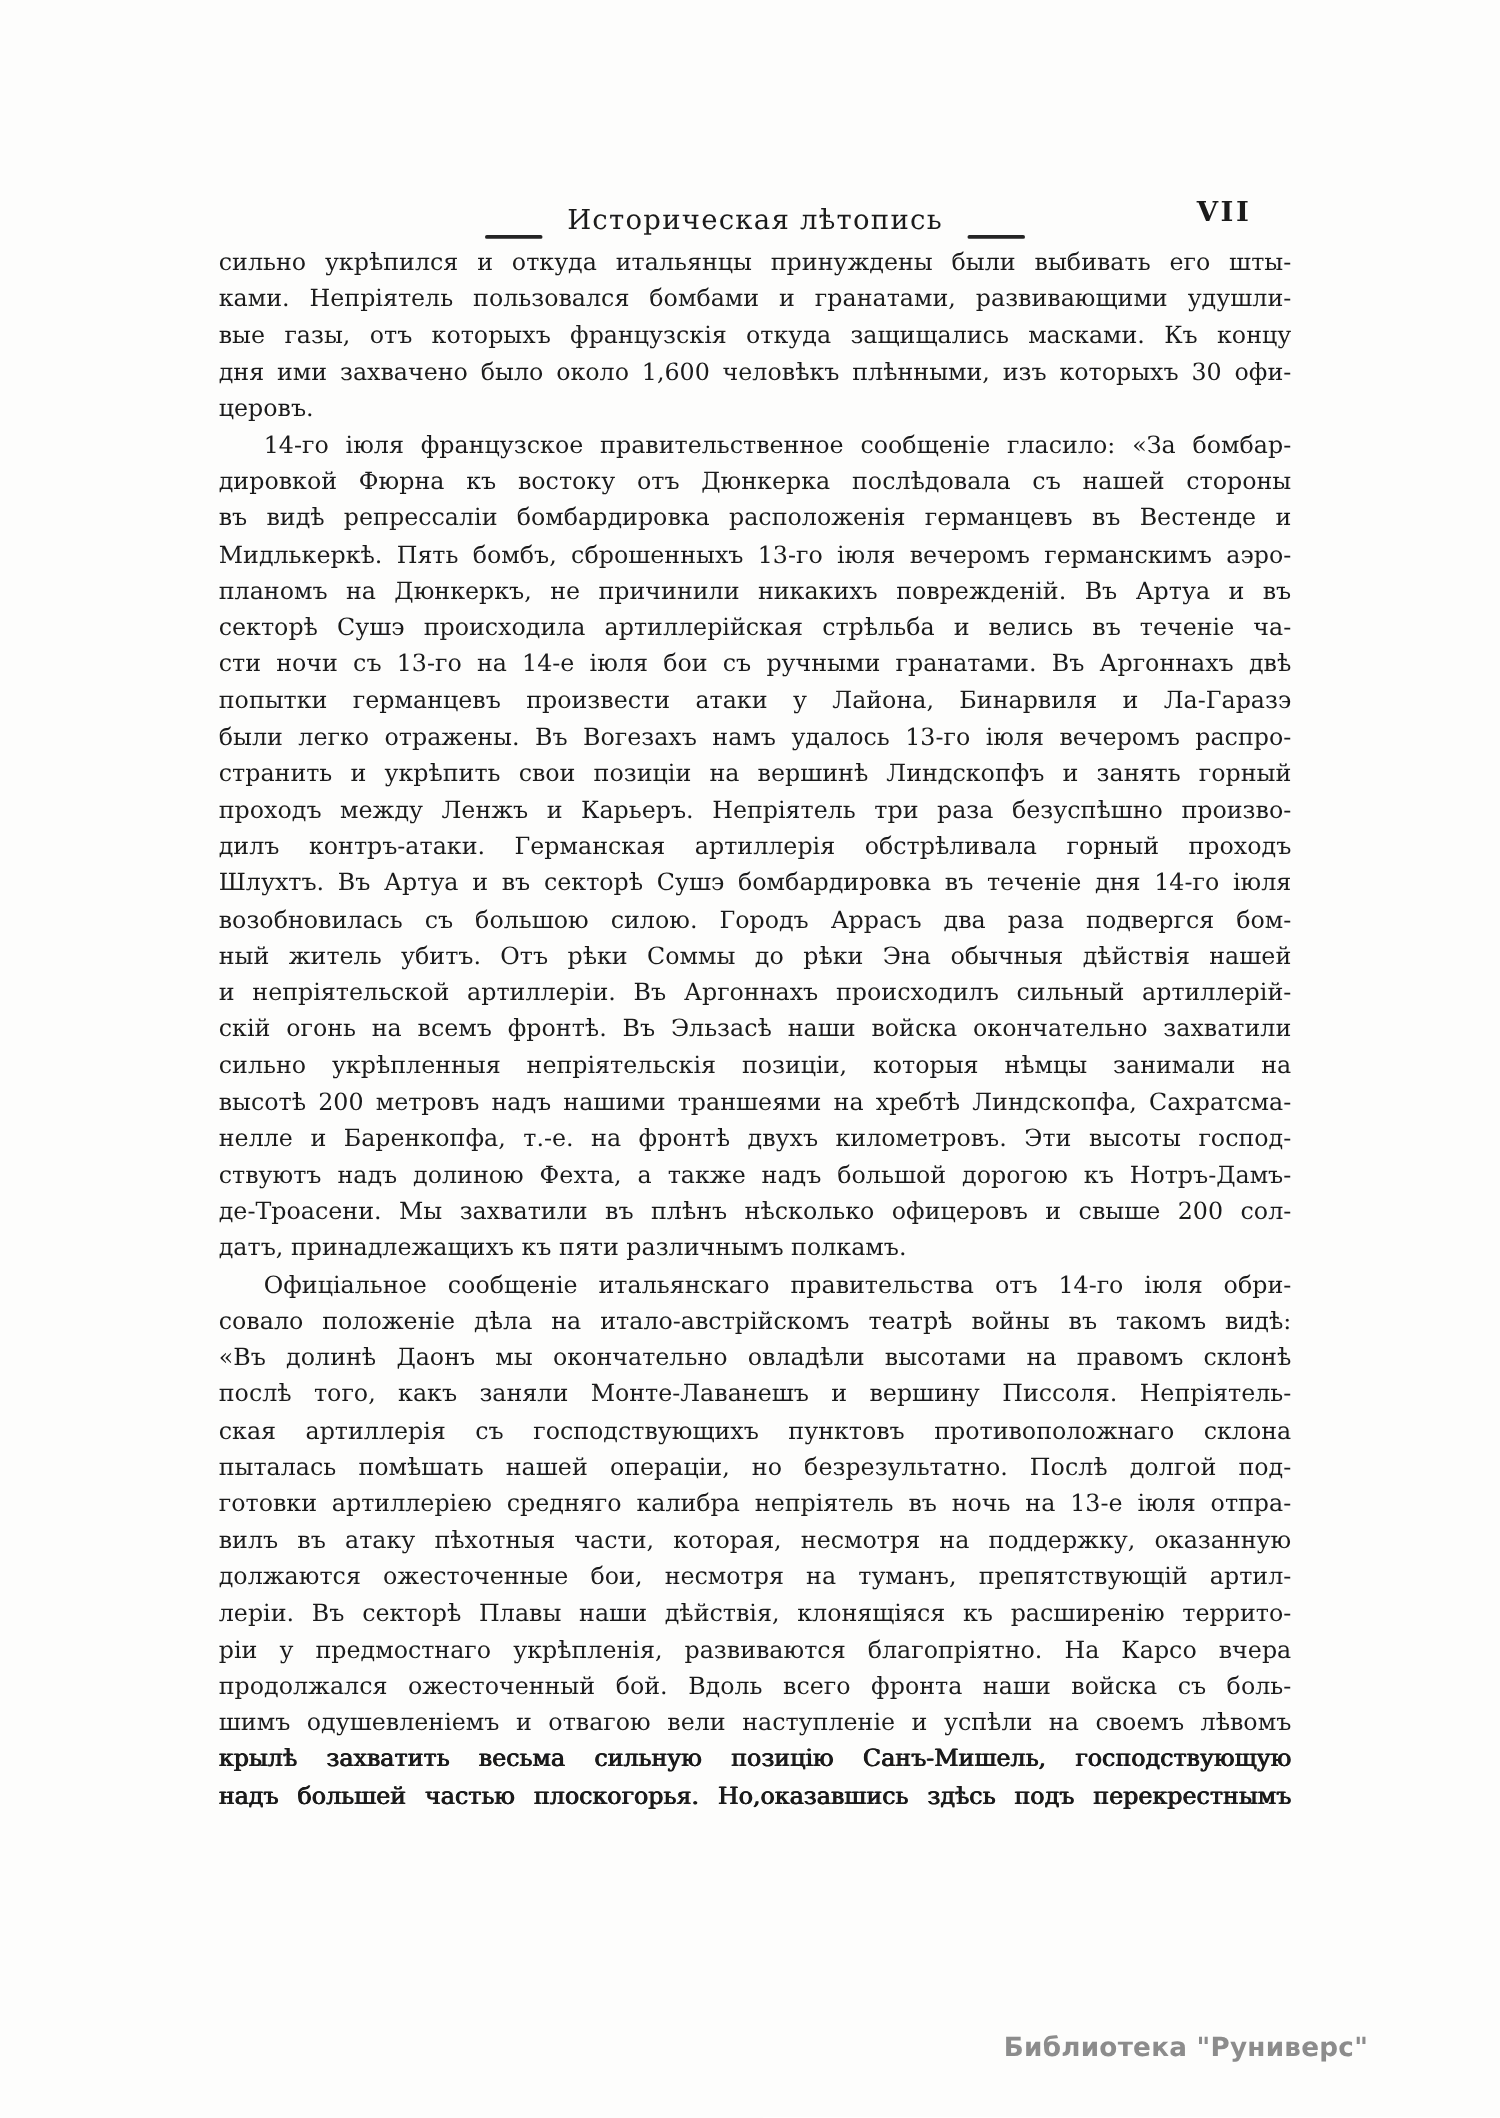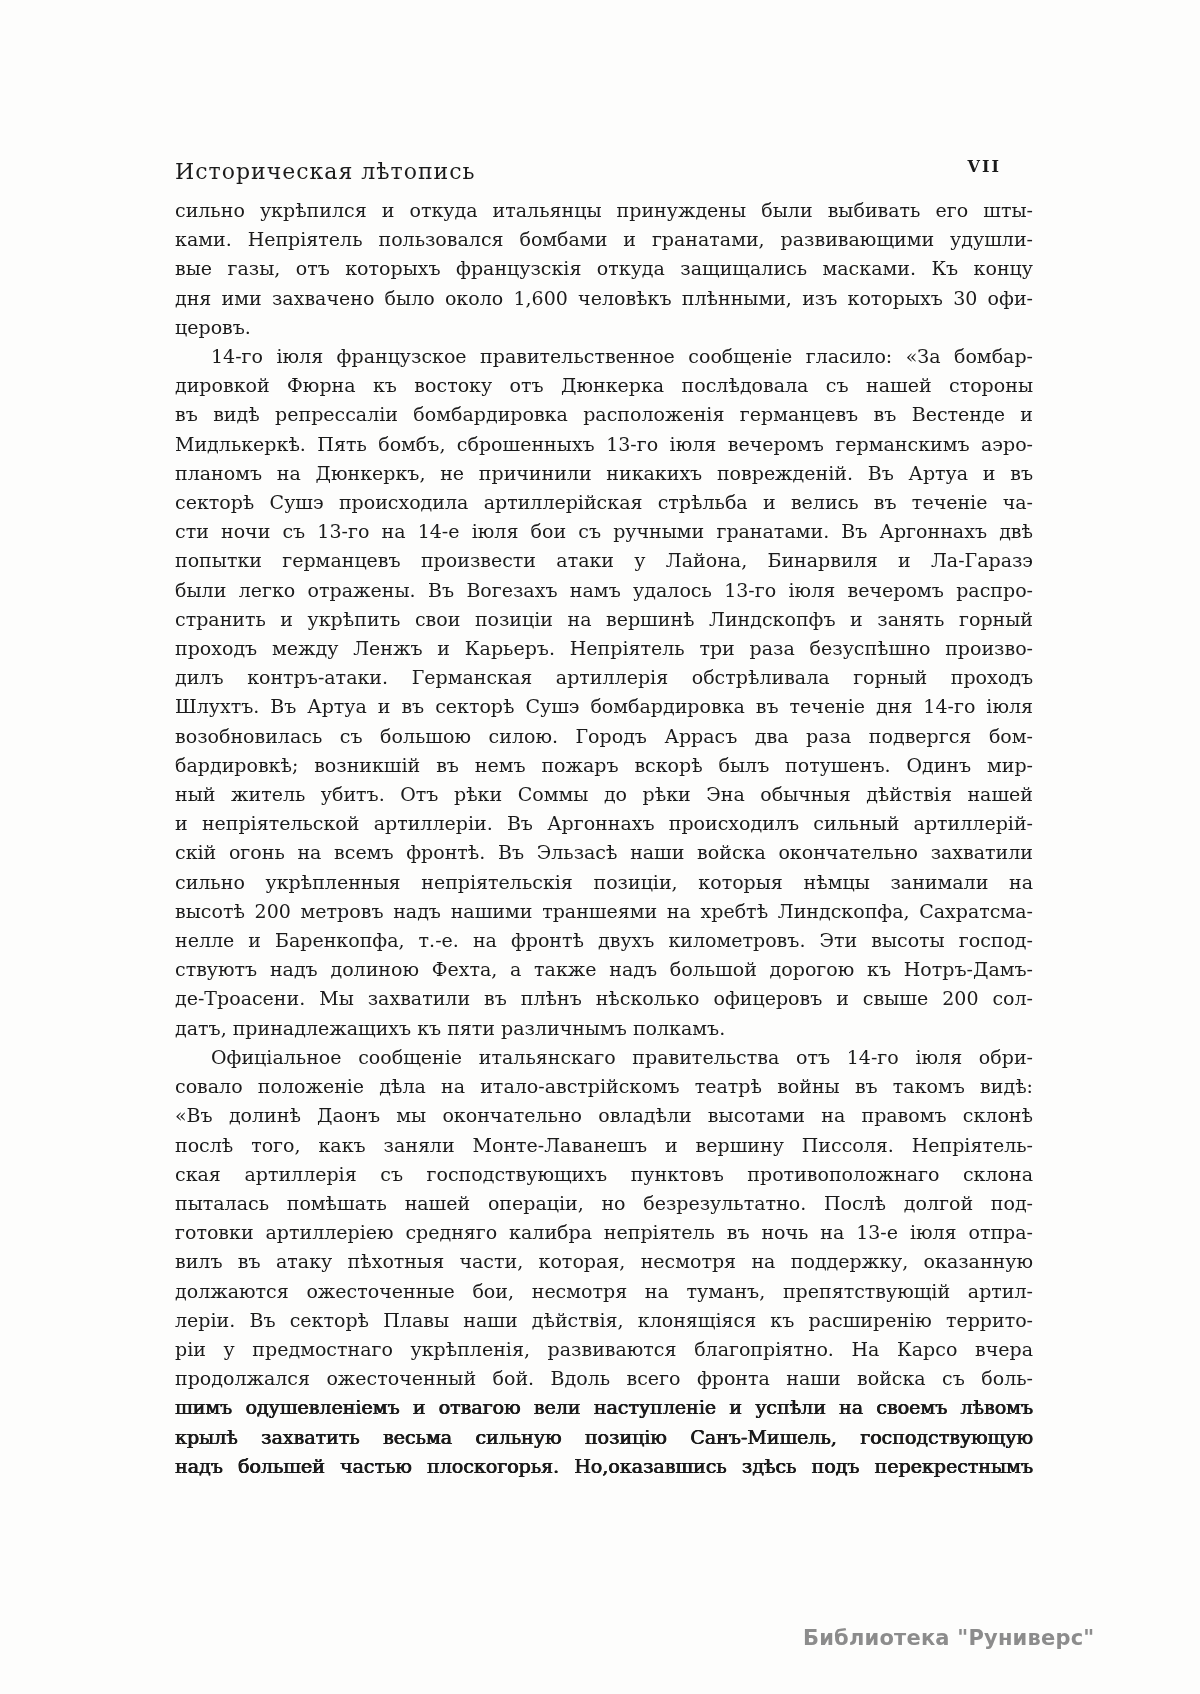--- a/index.html
+++ b/index.html
@@ -24,10 +24,9 @@
   .header-center {
     display: flex;
     justify-content: center;
-    align-items: flex-start;
+    align-items: flex-end;
     gap: 20px;
     height: 100%;
-    flex-direction: column;
   }
   .rule-dash {
     display: inline-block;

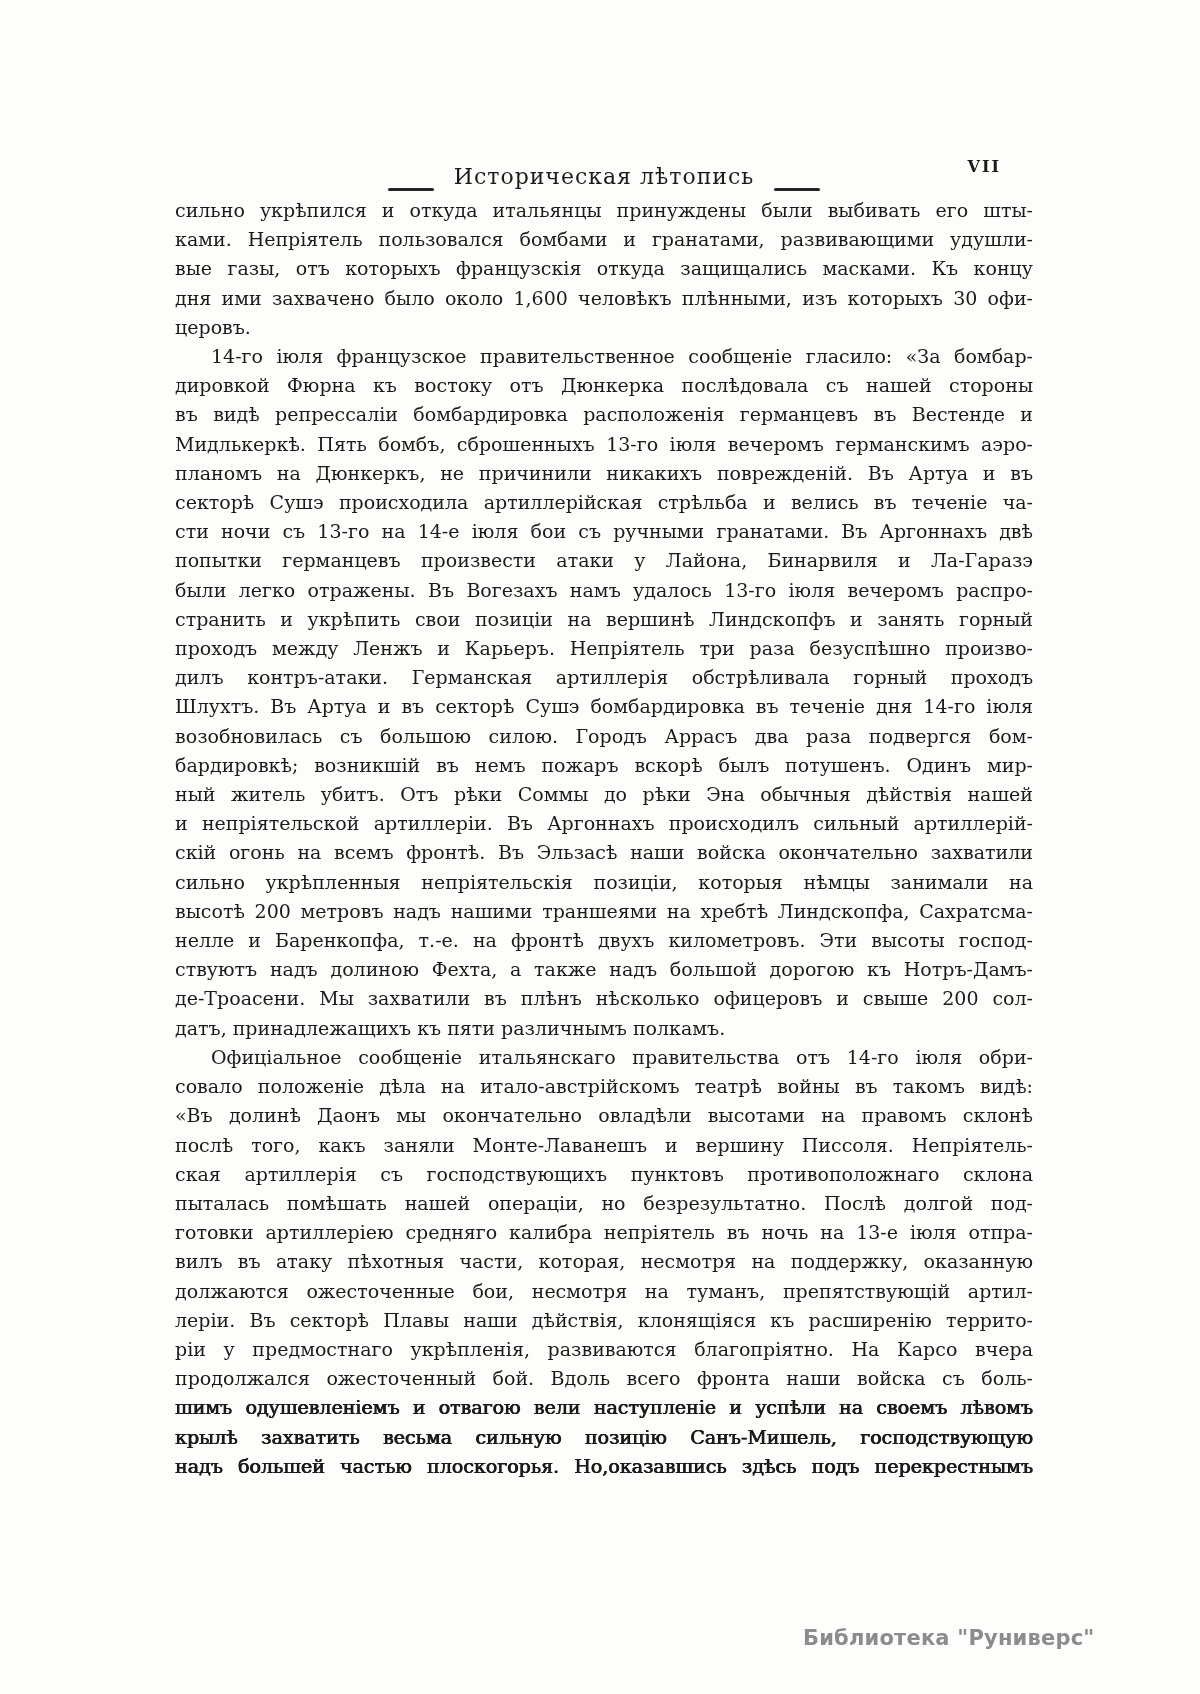--- a/index.html
+++ b/index.html
@@ -46,7 +46,7 @@
     top: 2px;
     right: 32px;
     font-weight: bold;
-    font-size: 16px;
+    font-size: 22px;
     letter-spacing: 2px;
   }
   

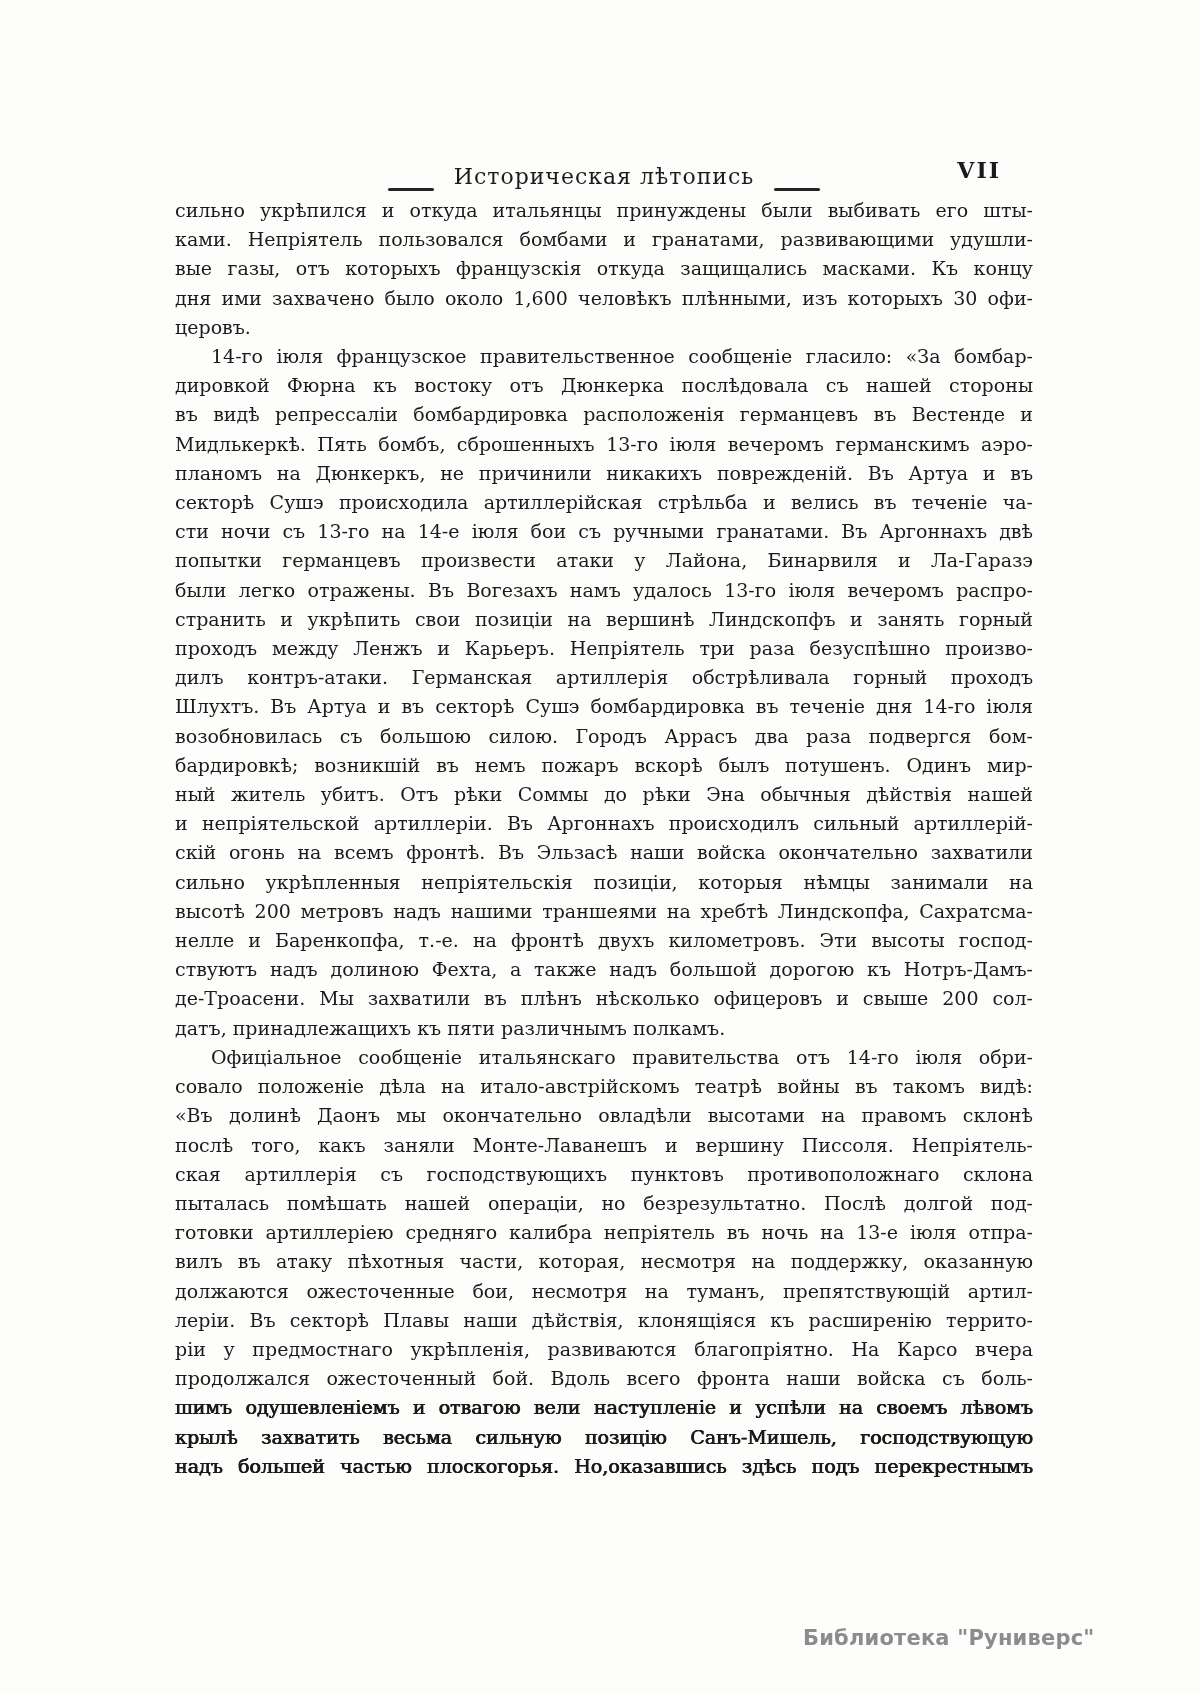--- a/index.html
+++ b/index.html
@@ -115,7 +115,6 @@
       <div class="line">дилъ контръ-атаки. Германская артиллерія обстрѣливала горный проходъ</div>
       <div class="line">Шлухтъ. Въ Артуа и въ секторѣ Сушэ бомбардировка въ теченіе дня 14-го іюля</div>
       <div class="line">возобновилась съ большою силою. Городъ Аррасъ два раза подвергся бом-</div>
-      <div class="line">бардировкѣ; возникшій въ немъ пожаръ вскорѣ былъ потушенъ. Одинъ мир-</div>
       <div class="line">ный житель убитъ. Отъ рѣки Соммы до рѣки Эна обычныя дѣйствія нашей</div>
       <div class="line">и непріятельской артиллеріи. Въ Аргоннахъ происходилъ сильный артиллерій-</div>
       <div class="line">скій огонь на всемъ фронтѣ. Въ Эльзасѣ наши войска окончательно захватили</div>

